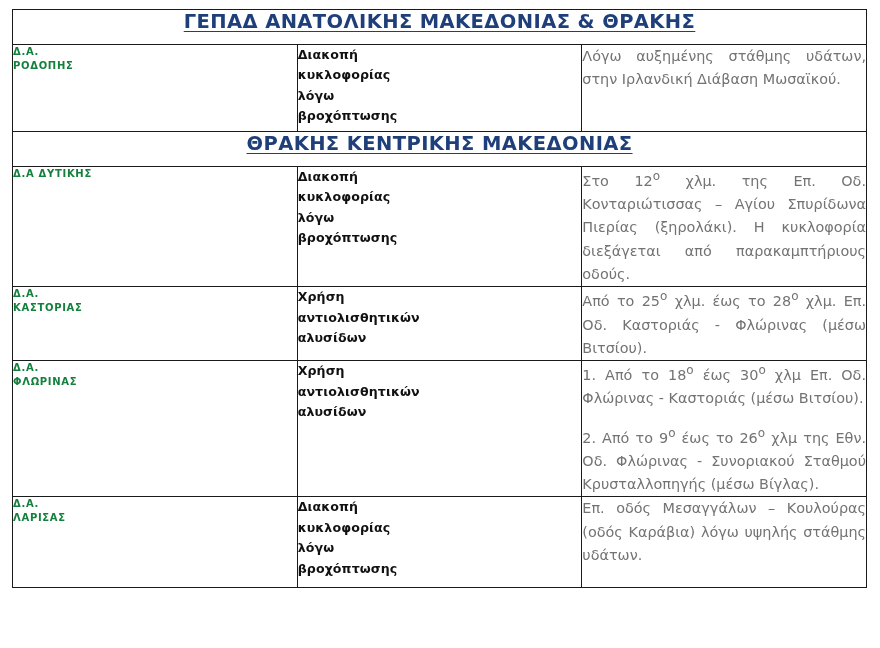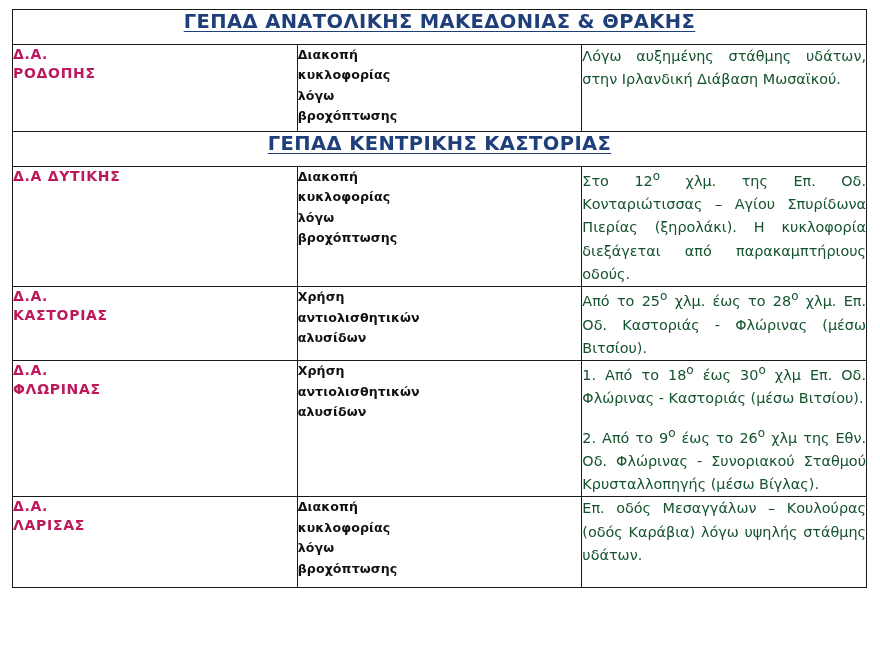--- a/index.html
+++ b/index.html
@@ -77,10 +77,10 @@
   }
 
   .area-text {
-    color: #be185d;
+    color: #15803d;
     font-family: "DejaVu Sans", sans-serif;
     font-weight: bold;
-    font-size: 14px;
+    font-size: 10px;
     line-height: 1.35;
     letter-spacing: 0.7px;
     white-space: pre-line;

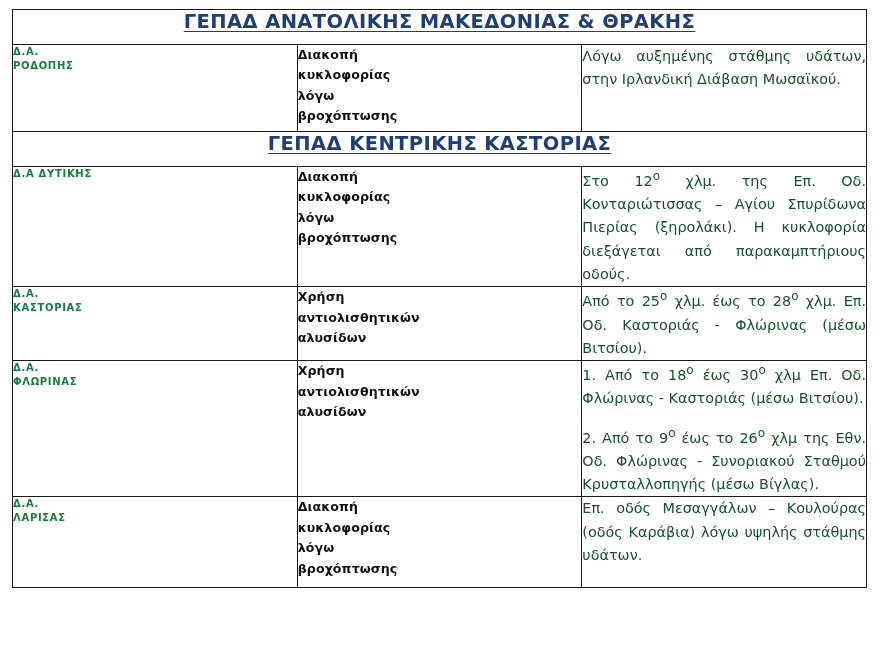--- a/index.html
+++ b/index.html
@@ -97,7 +97,7 @@
   }
 
   .desc-text {
-    color: #14532d;
+    color: #737373;
     font-family: "DejaVu Sans", sans-serif;
     font-weight: normal;
     font-size: 14.4px;

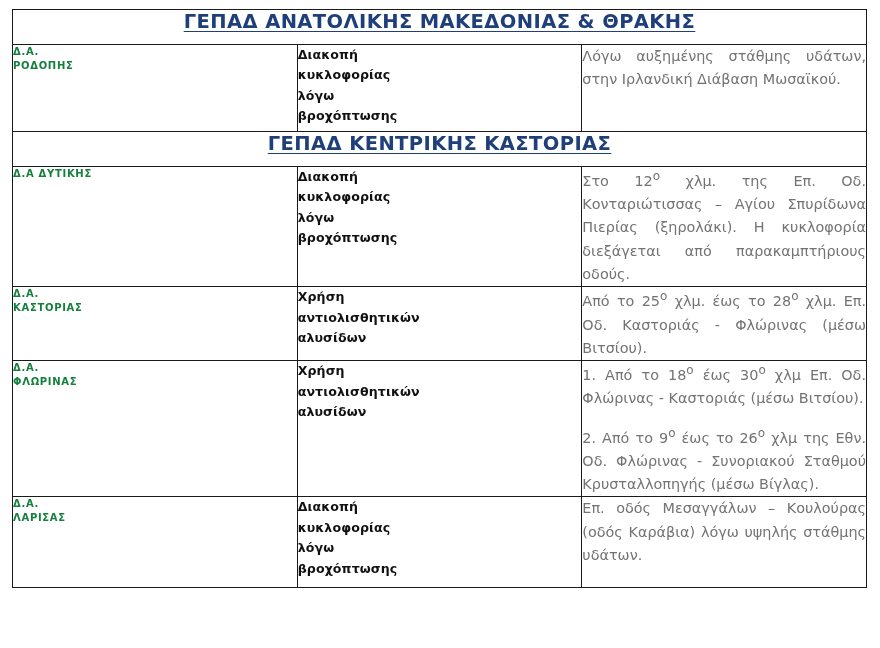--- a/index.html
+++ b/index.html
@@ -151,7 +151,7 @@
 
         <tr>
           <td class="section-header" colspan="3">
-            <span class="section-header-text">ΓΕΠΑΔ ΚΕΝΤΡΙΚΗΣ ΚΑΣΤΟΡΙΑΣ</span>
+            <span class="section-header-text">ΘΡΑΚΗΣ ΚΕΝΤΡΙΚΗΣ ΜΑΚΕΔΟΝΙΑΣ</span>
           </td>
         </tr>
         <tr class="row-pad-pierias">

